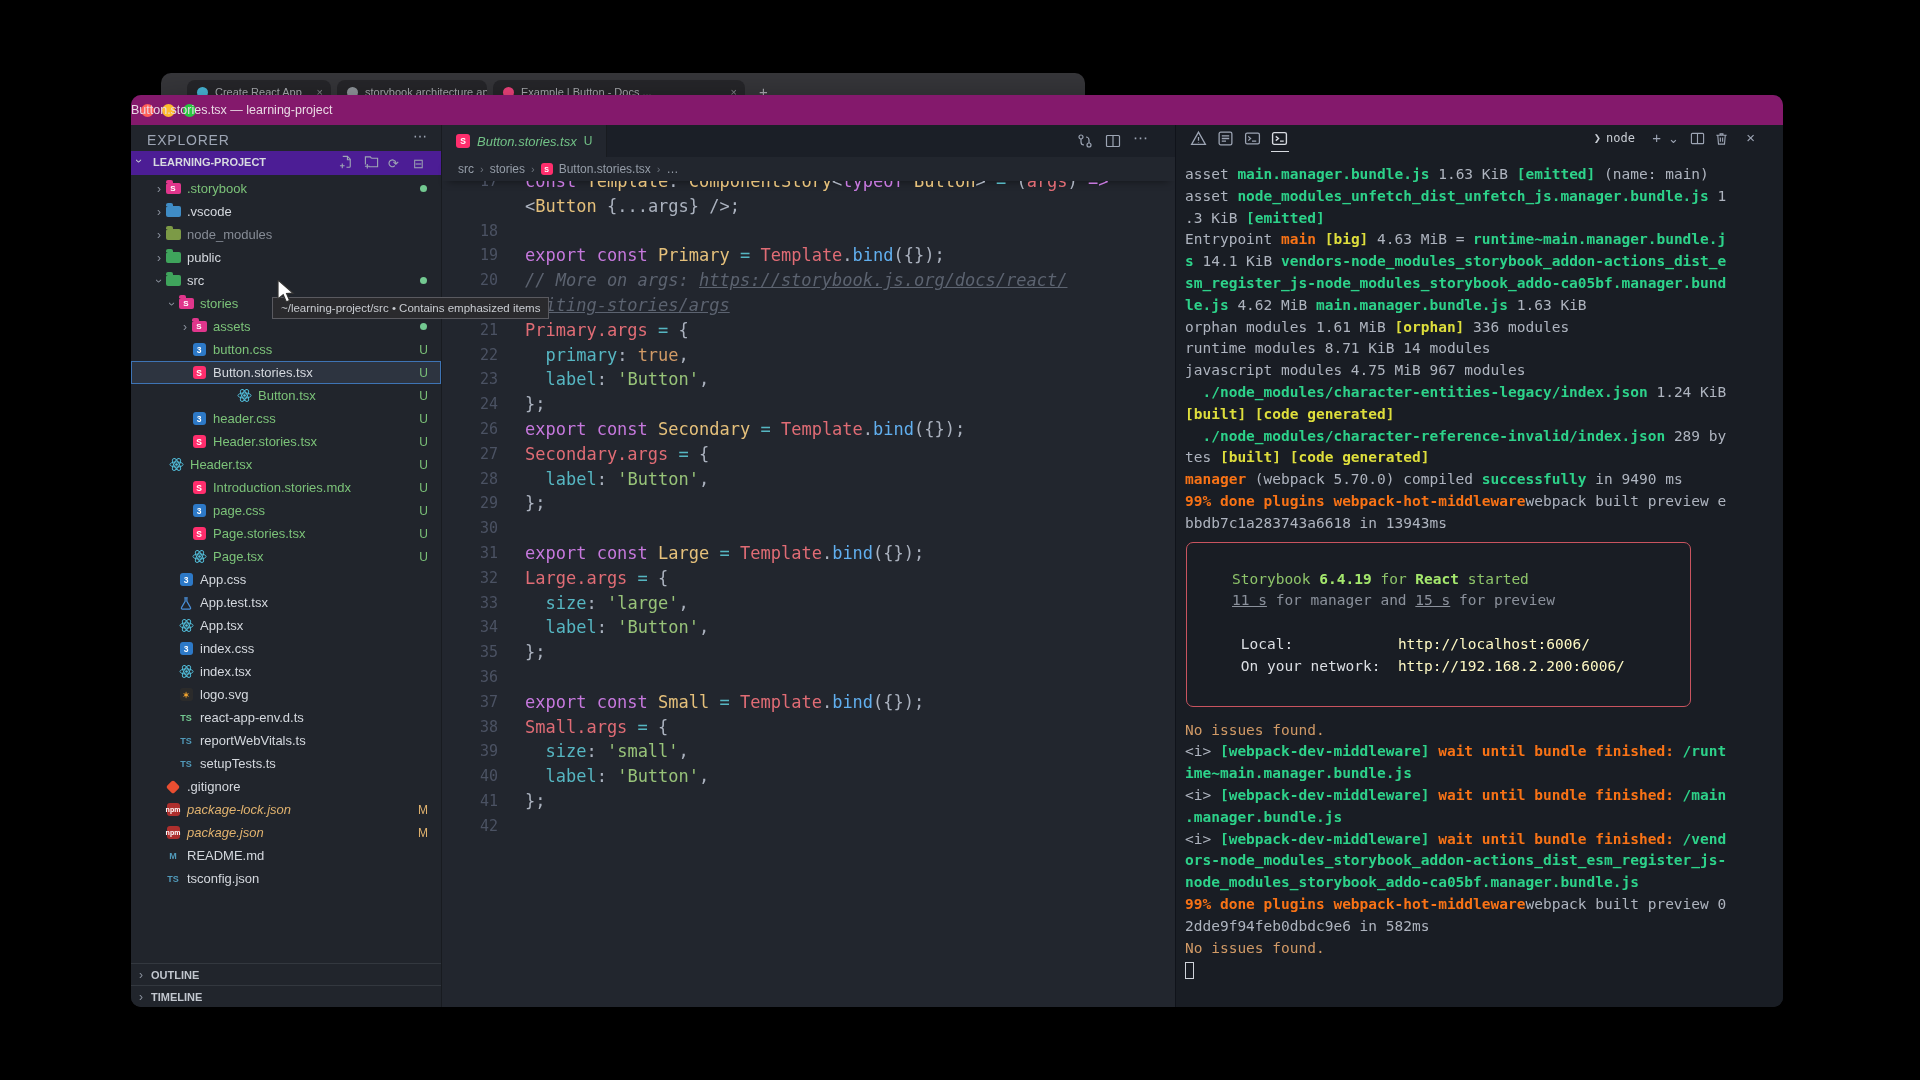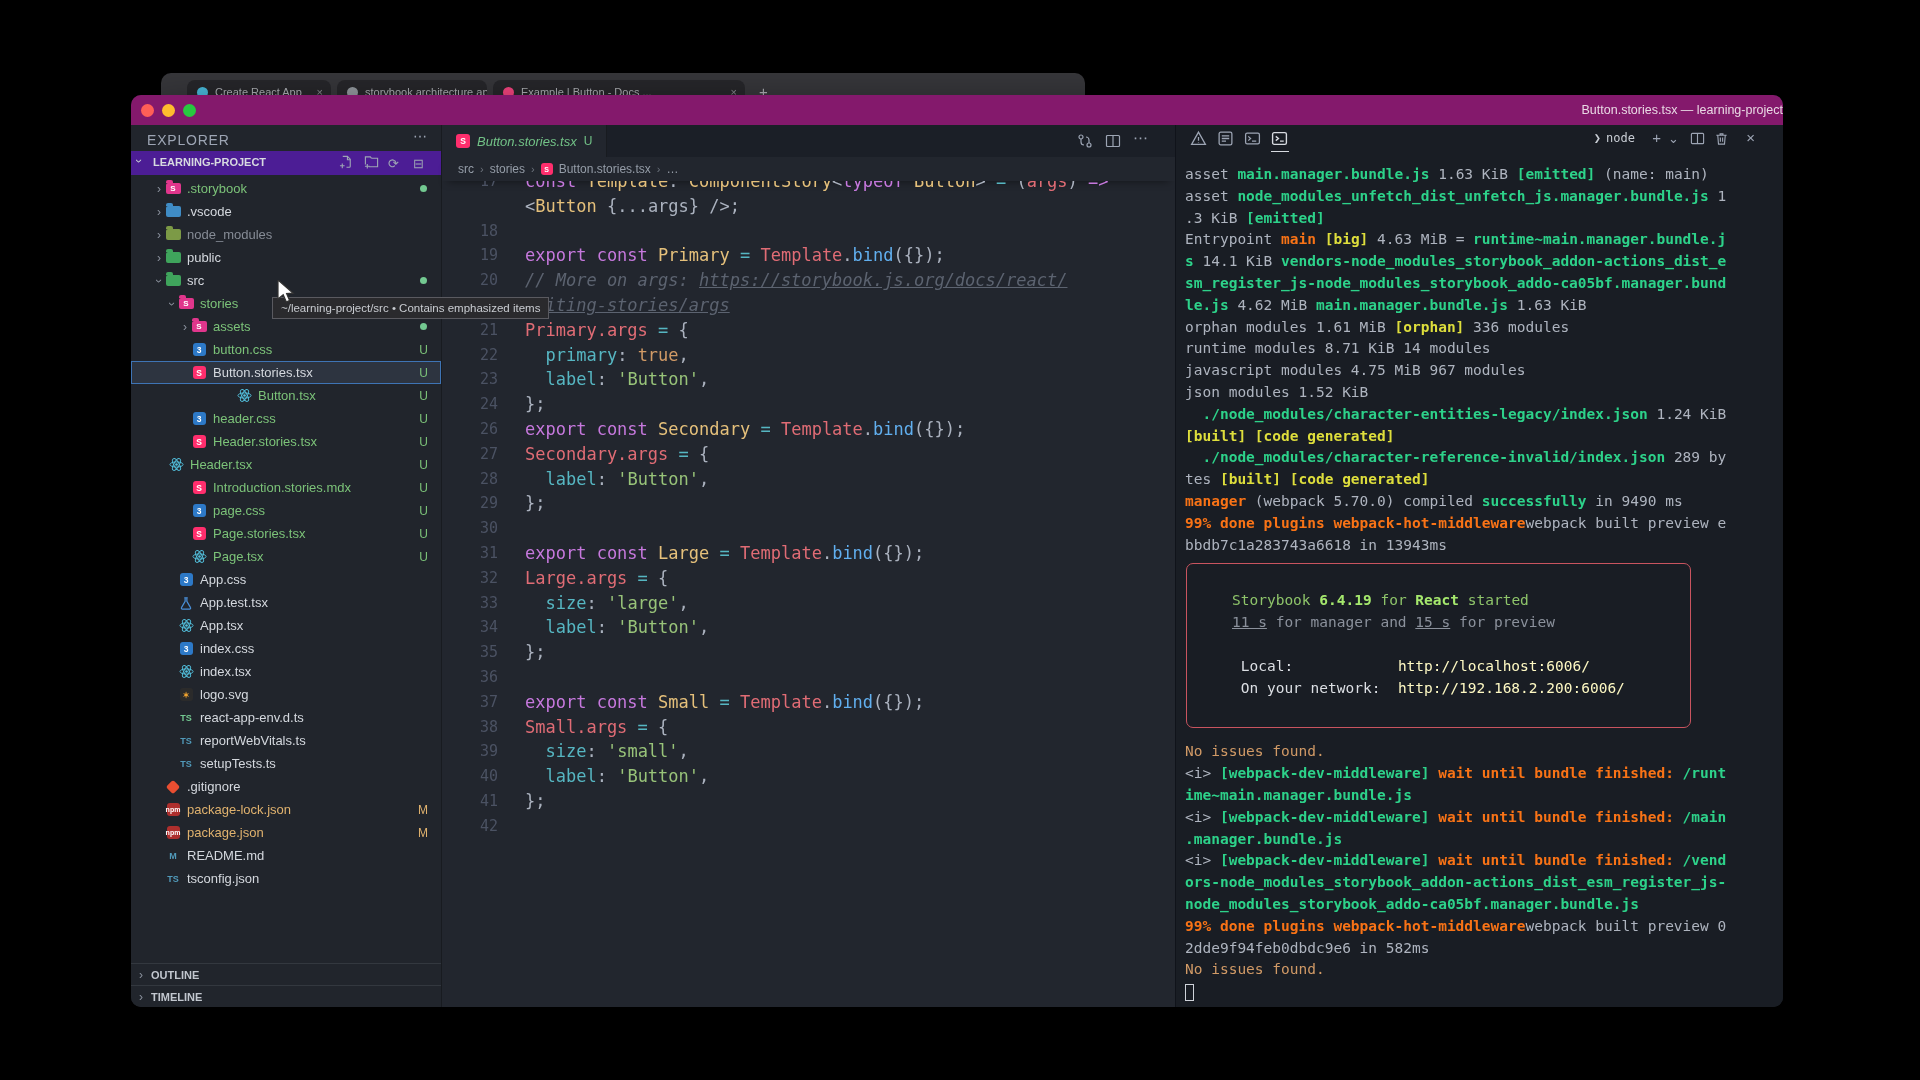--- a/index.html
+++ b/index.html
@@ -23,7 +23,7 @@
   #titlebar { position:absolute; left:0; top:0; right:0; height:30px; background:#84196c; }
   .light { position:absolute; top:9px; width:13px; height:13px; border-radius:50%; }
   #title { position:absolute; top:0; left:0; right:0; height:36px; line-height:30px;
-           text-align:right; font-size:12.5px; color:#e9d9e4; }
+           text-align:left; font-size:12.5px; color:#e9d9e4; }
 
   
   #sidebar { position:absolute; left:0; top:30px; bottom:0; width:310px; background:#21252c; }

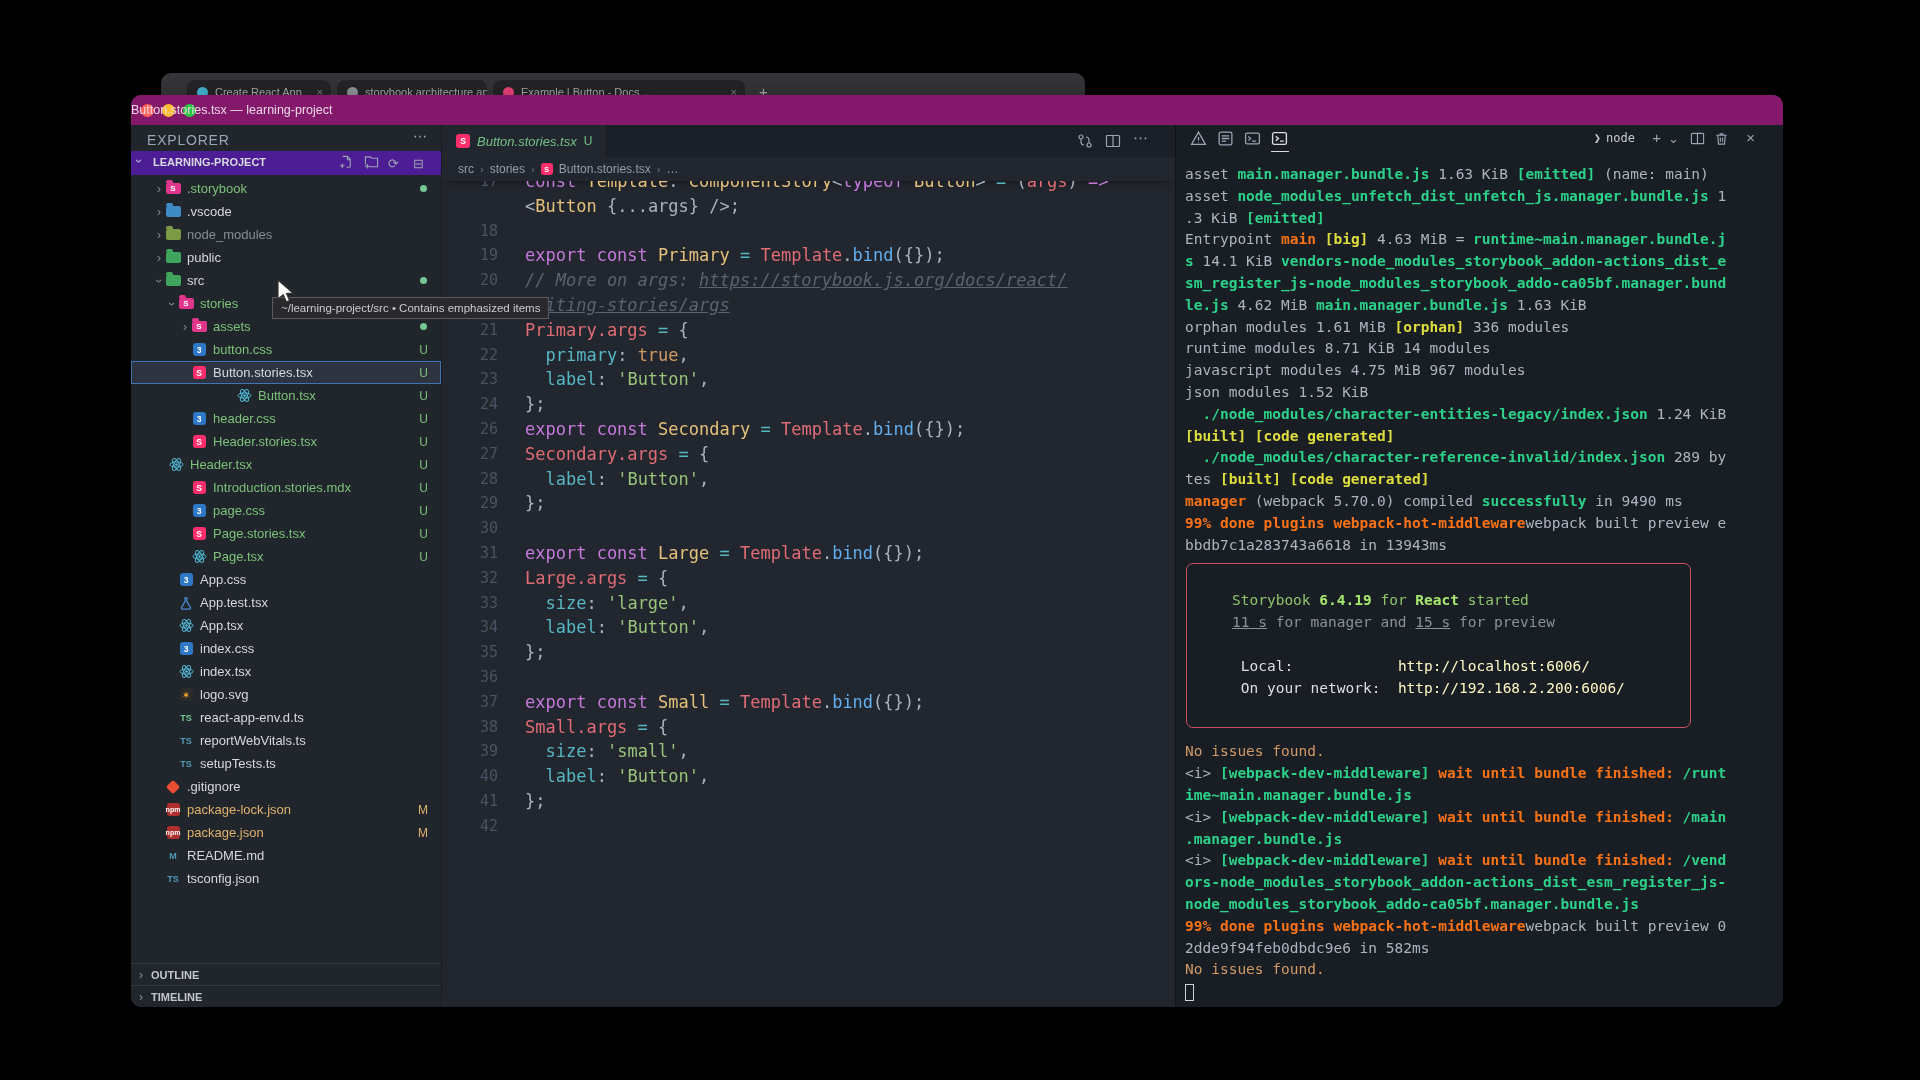--- a/index.html
+++ b/index.html
@@ -583,7 +583,6 @@
           <div class="trl"><span class="td">orphan modules 1.61 MiB </span><span class="ty">[orphan]</span><span class="td"> 336 modules</span></div>
           <div class="trl"><span class="td">runtime modules 8.71 KiB 14 modules</span></div>
           <div class="trl"><span class="td">javascript modules 4.75 MiB 967 modules</span></div>
-          <div class="trl"><span class="td">json modules 1.52 KiB</span></div>
           <div class="trl"><span class="td">  </span><span class="tg">./node_modules/character-entities-legacy/index.json</span><span class="td"> 1.24 KiB</span></div>
           <div class="trl"><span class="ty">[built] [code generated]</span></div>
           <div class="trl"><span class="td">  </span><span class="tg">./node_modules/character-reference-invalid/index.json</span><span class="td"> 289 by</span></div>

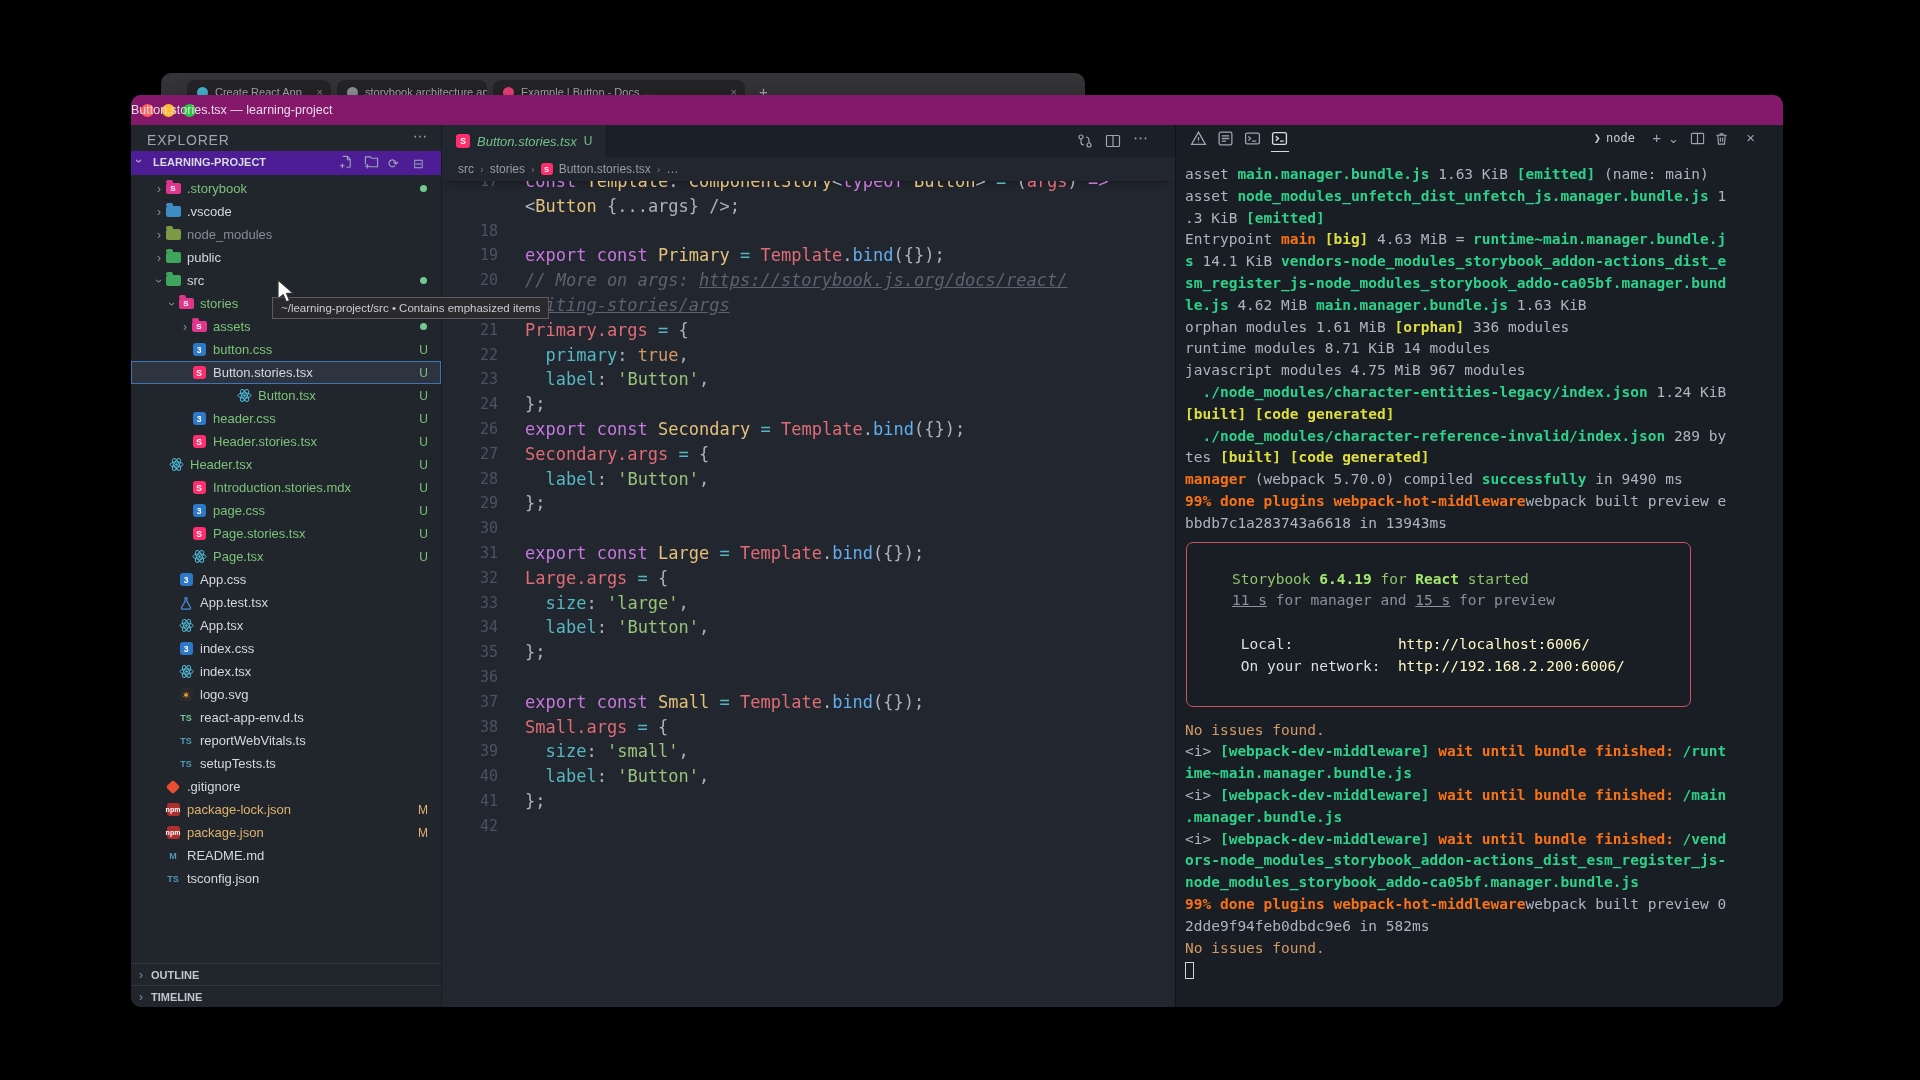--- a/index.html
+++ b/index.html
@@ -45,7 +45,7 @@
   .trow .badge { position:absolute; right:13px; font-size:12px; }
   .trow .dot { position:absolute; right:14px; width:7px; height:7px; border-radius:50%; background:#73c991; }
   .trow.sel { background:#2d3440; outline:1px solid #3e74b5; outline-offset:-1px; }
-  .fg-g { color:#7cc379; } .fg-w { color:#d4d8de; } .fg-dim { color:#868c96; } .fg-o { color:#e0b26e; }
+  .fg-g { color:#7cc379; } .fg-w { color:#d4d8de; } .fg-dim { color:#868c96; } .fg-o { color:#e0b26e;font-style:italic; }
   .bd-g { color:#7cc379; } .bd-o { color:#e0b26e; }
 
   .ic { width:16px; height:16px; flex:none; position:relative; display:flex;

